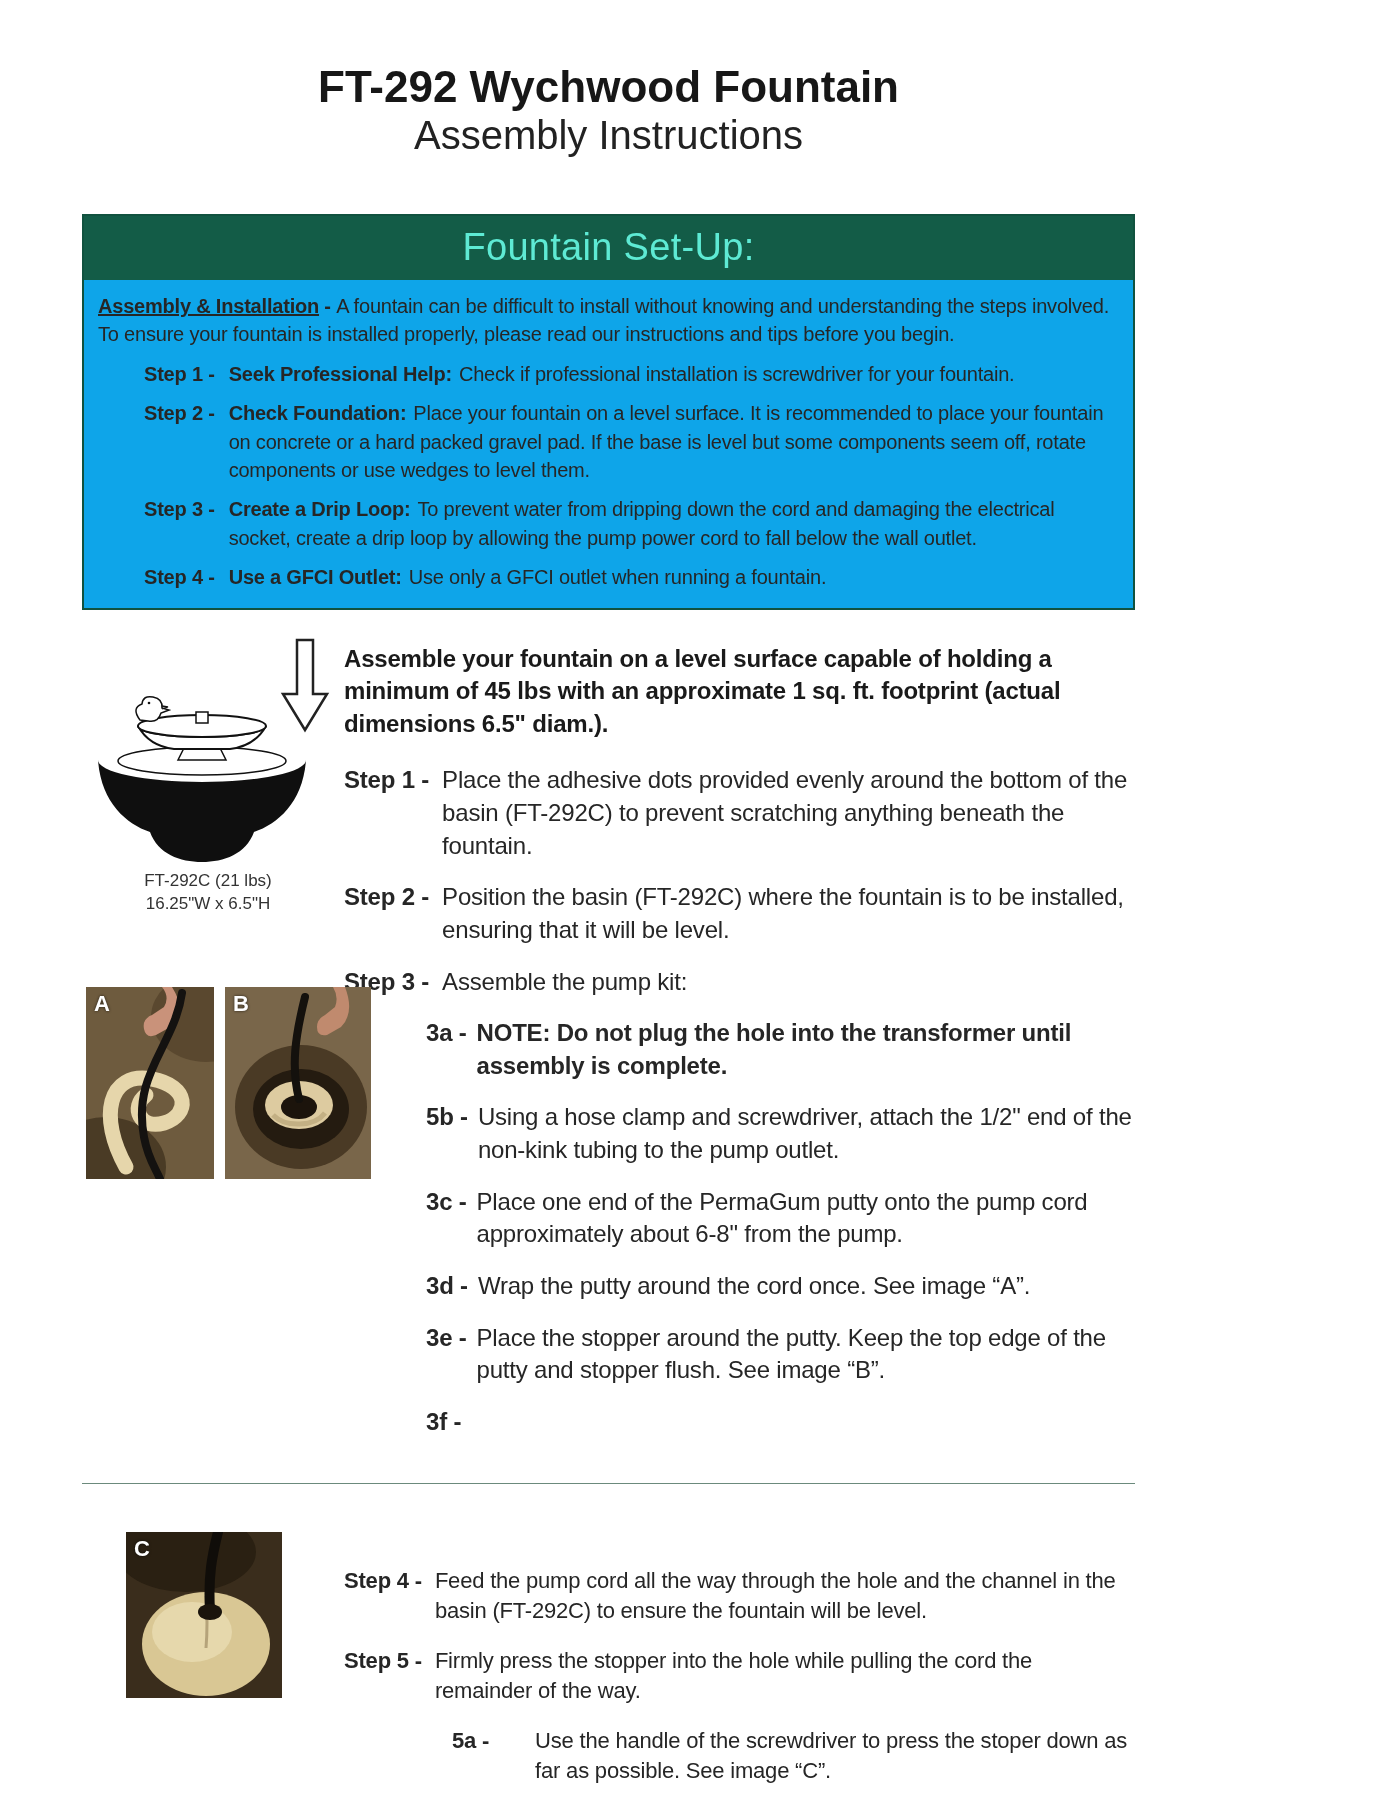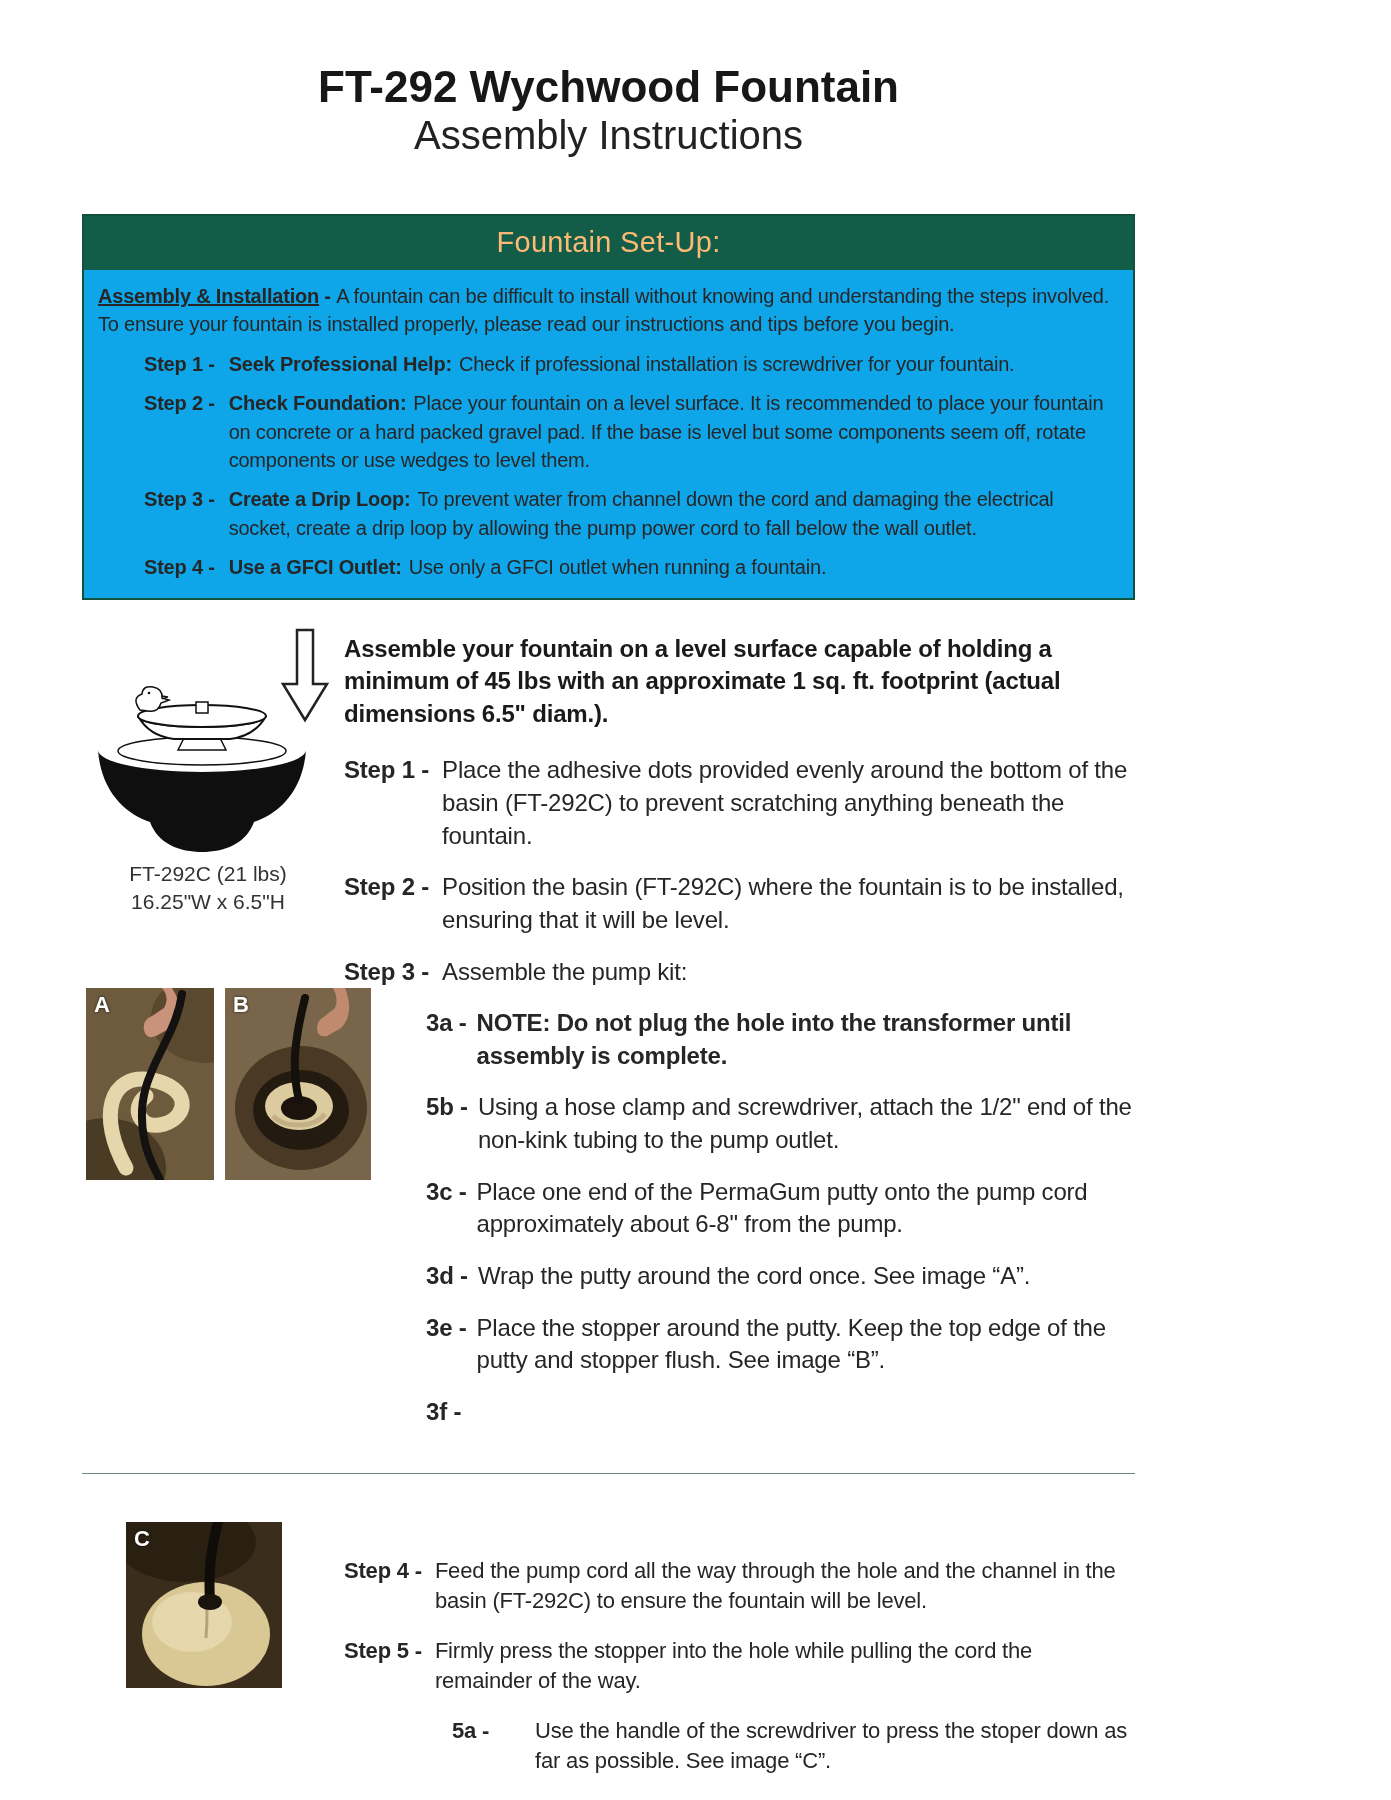--- a/index.html
+++ b/index.html
@@ -13,7 +13,7 @@
 
   
   .setup-box{margin:56px 82px 0 82px;border:2px solid #11523f;}
-  .setup-header{background:#135c47;color:#fdba74;text-align:center;font-size:29px;padding:10px 0 11px 0;letter-spacing:0.3px;}
+  .setup-header{background:#135c47;color:#5eead4;text-align:center;font-size:38px;padding:10px 0 11px 0;letter-spacing:0.3px;}
   .setup-body{background:#0ea5e9;padding:12px 18px 16px 14px;font-size:20px;line-height:1.42;letter-spacing:-0.2px;color:#262626;}
   .intro-label{font-weight:bold;text-decoration:underline;}
   .intro-dash{font-weight:bold;}

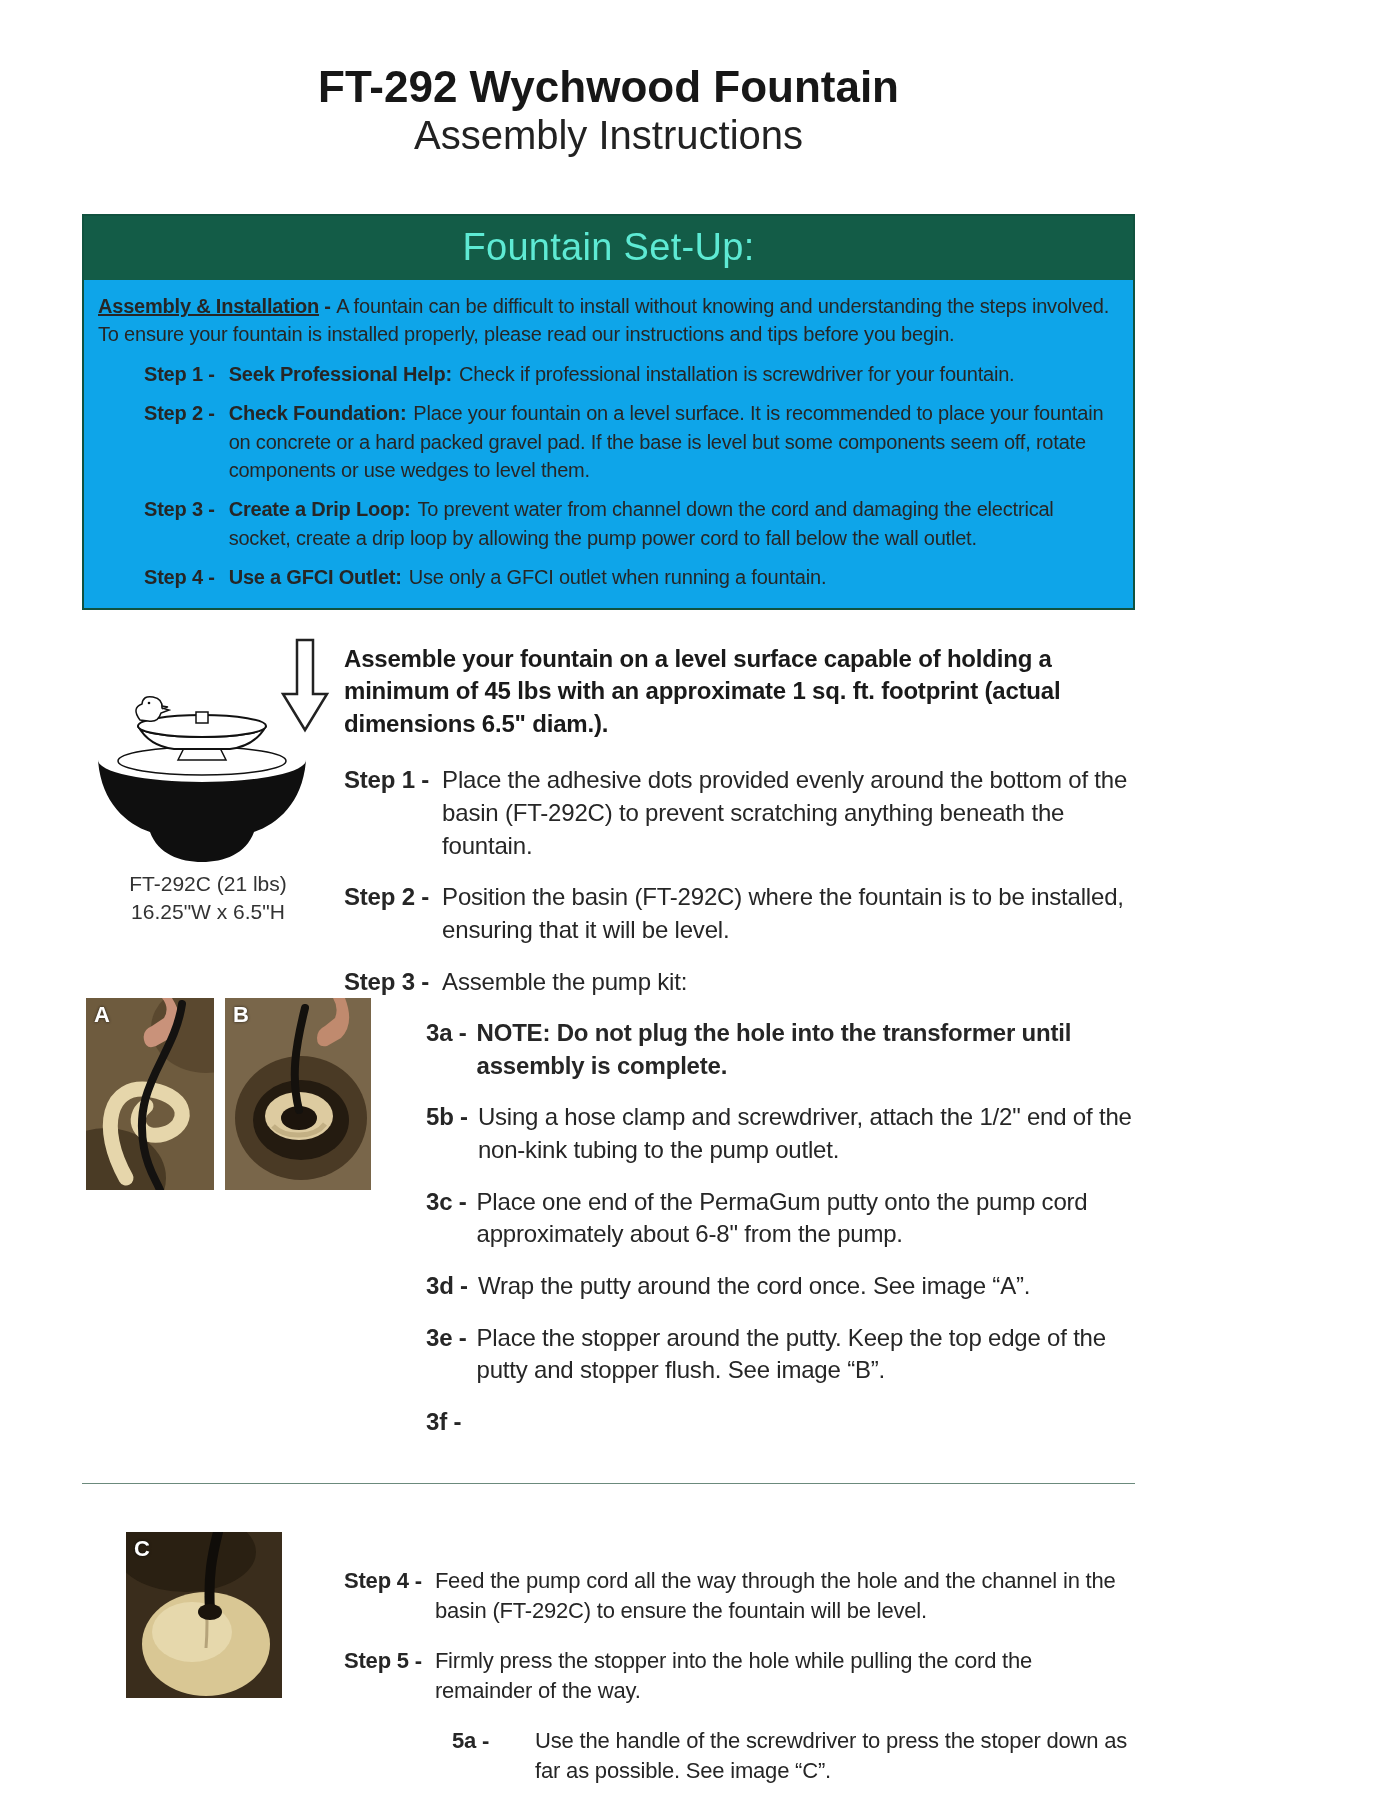--- a/index.html
+++ b/index.html
@@ -79,7 +79,7 @@
       </div>
       <div class="box-step">
         <span class="bs-lbl">Step 3 -</span>
-        <span class="bs-body"><span class="bs-title">Create a Drip Loop:</span><span>To prevent water from channel down the cord and damaging the electrical socket, create a drip loop by allowing the pump power cord to fall below the wall outlet.</span></span>
+        <span class="bs-body"><span class="bs-title">Create a Drip Loop:</span><span>To prevent water from dripping down the cord and damaging the electrical socket, create a drip loop by allowing the pump power cord to fall below the wall outlet.</span></span>
       </div>
       <div class="box-step">
         <span class="bs-lbl">Step 4 -</span>

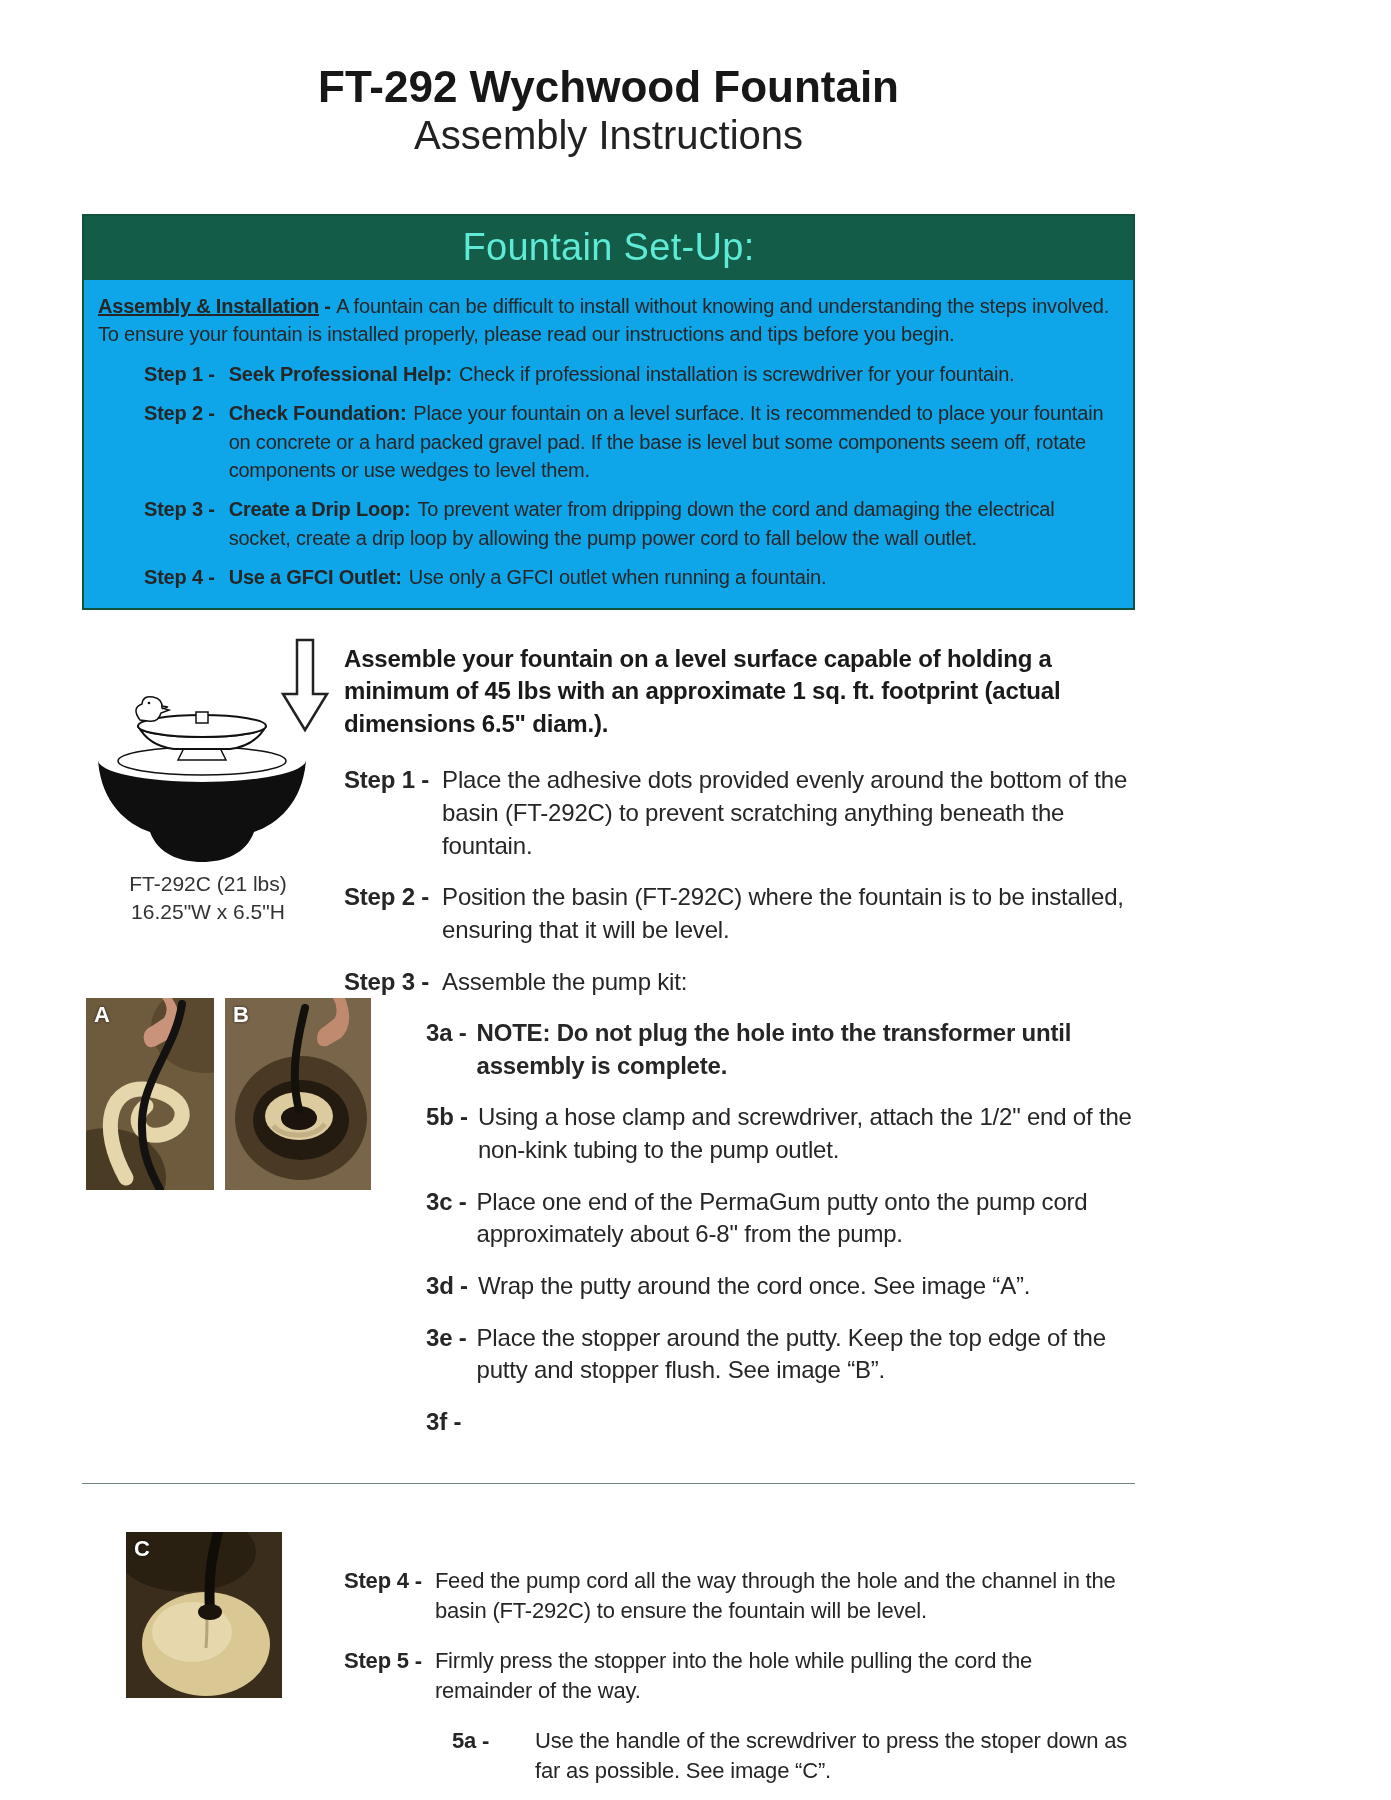--- a/index.html
+++ b/index.html
@@ -27,7 +27,7 @@
   .right-col{flex:1;padding-left:10px;font-size:24px;line-height:1.36;letter-spacing:-0.2px;color:#262626;margin-top:9px;}
 
   .figure{width:248px;height:232px;}
-  .fig-caption{text-align:center;font-size:21px;line-height:1.35;color:#333;margin-top:4px;}
+  .fig-caption{text-align:center;font-size:17px;line-height:1.35;color:#333;margin-top:4px;}
 
   .photo-row{display:flex;gap:11px;margin-top:72px;margin-left:4px;}
   .photo{position:relative;flex:none;overflow:hidden;}

